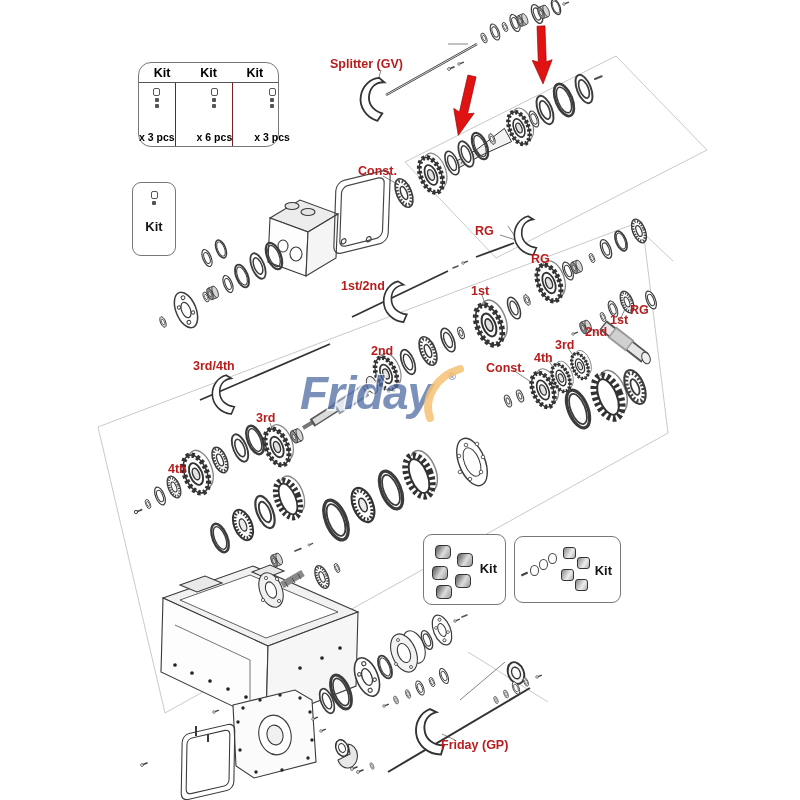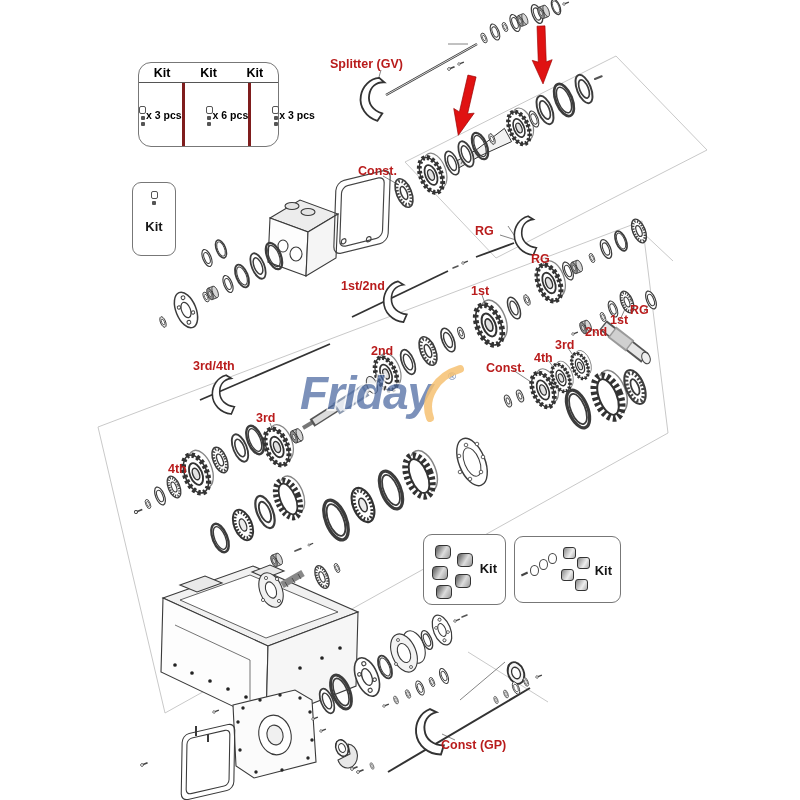--- a/index.html
+++ b/index.html
@@ -21,7 +21,7 @@
   .kp-head{display:flex;border-bottom:1.5px solid #555;}
   .kp-head span{flex:1;text-align:center;font-weight:bold;font-size:12.5px;padding:3px 0 2px;}
   .kp-body{flex:1;display:flex;}
-  .kp-col{flex:1;display:flex;flex-direction:row;align-items:center;justify-content:space-between;padding:3px 0 3px;}
+  .kp-col{flex:1;display:flex;flex-direction:column;align-items:center;justify-content:space-between;padding:3px 0 3px;}
   .kp-col + .kp-col{border-left:3px solid #7f1d1d;padding-left:21px;}
   .kp-qty{font-weight:bold;font-size:10.5px;white-space:nowrap;}
   .bicon{display:flex;flex-direction:column;align-items:center;gap:2px;margin-top:2px;}

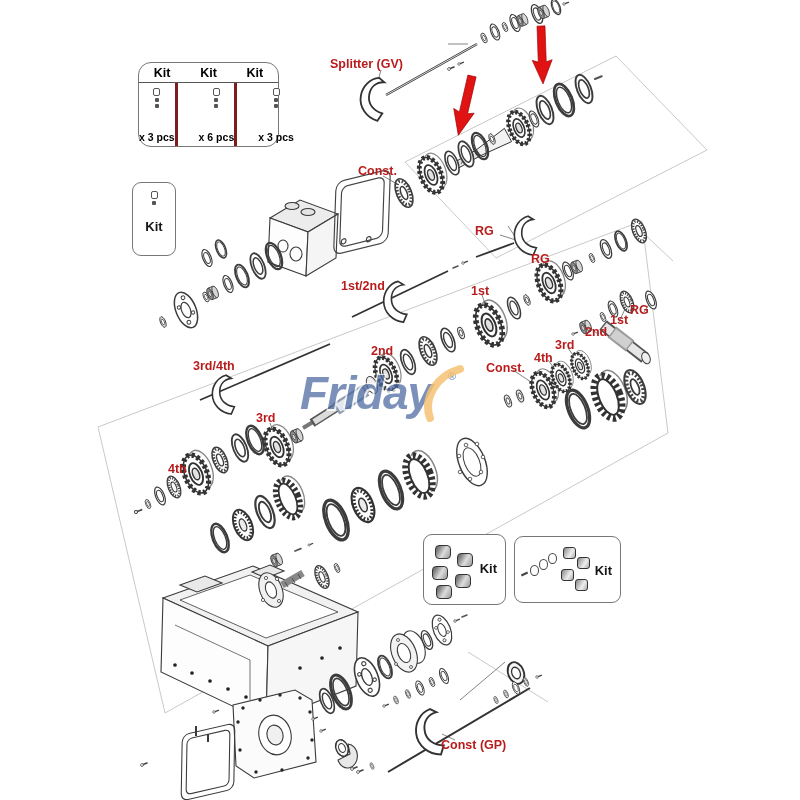--- a/index.html
+++ b/index.html
@@ -22,7 +22,7 @@
   .kp-head span{flex:1;text-align:center;font-weight:bold;font-size:12.5px;padding:3px 0 2px;}
   .kp-body{flex:1;display:flex;}
   .kp-col{flex:1;display:flex;flex-direction:column;align-items:center;justify-content:space-between;padding:3px 0 3px;}
-  .kp-col + .kp-col{border-left:3px solid #7f1d1d;padding-left:21px;}
+  .kp-col + .kp-col{border-left:1px solid #7f1d1d;padding-left:21px;}
   .kp-qty{font-weight:bold;font-size:10.5px;white-space:nowrap;}
   .bicon{display:flex;flex-direction:column;align-items:center;gap:2px;margin-top:2px;}
   .bh{width:5px;height:6px;border:1.2px solid #555;border-radius:2px;background:#fff;}

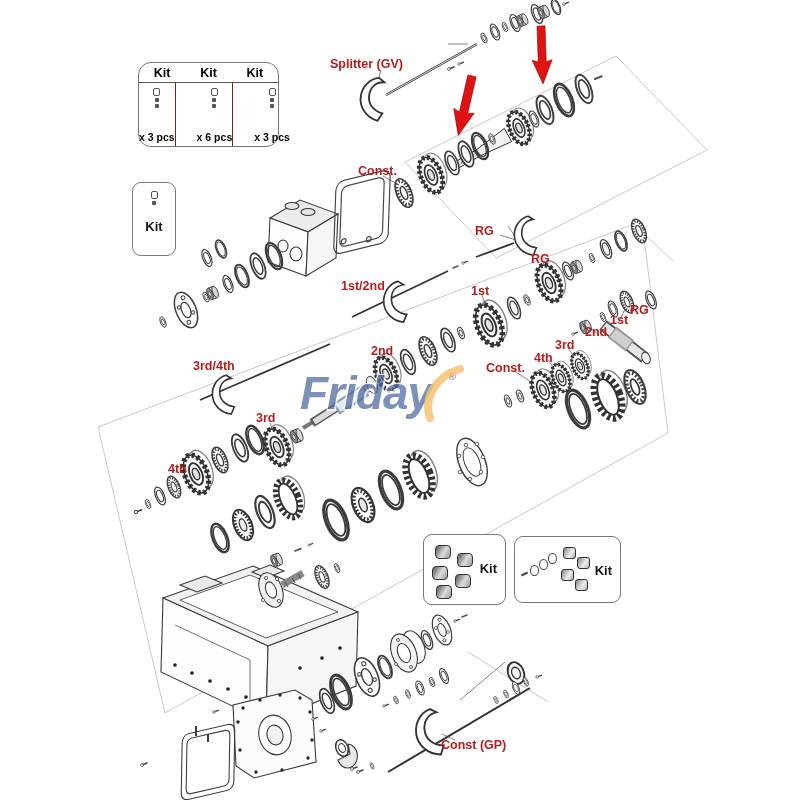--- a/index.html
+++ b/index.html
@@ -447,7 +447,7 @@
 <div class="lbl" style="left:585px;top:325px;">2nd</div>
 <div class="lbl" style="left:610px;top:313px;">1st</div>
 <div class="lbl" style="left:630px;top:303px;">RG</div>
-<div class="lbl" style="left:441px;top:738px;">Const (GP)</div>
+<div class="lbl" style="left:441px;top:738px;">Friday (GP)</div>
 
 <div class="kitpanel">
   <div class="kp-head">

